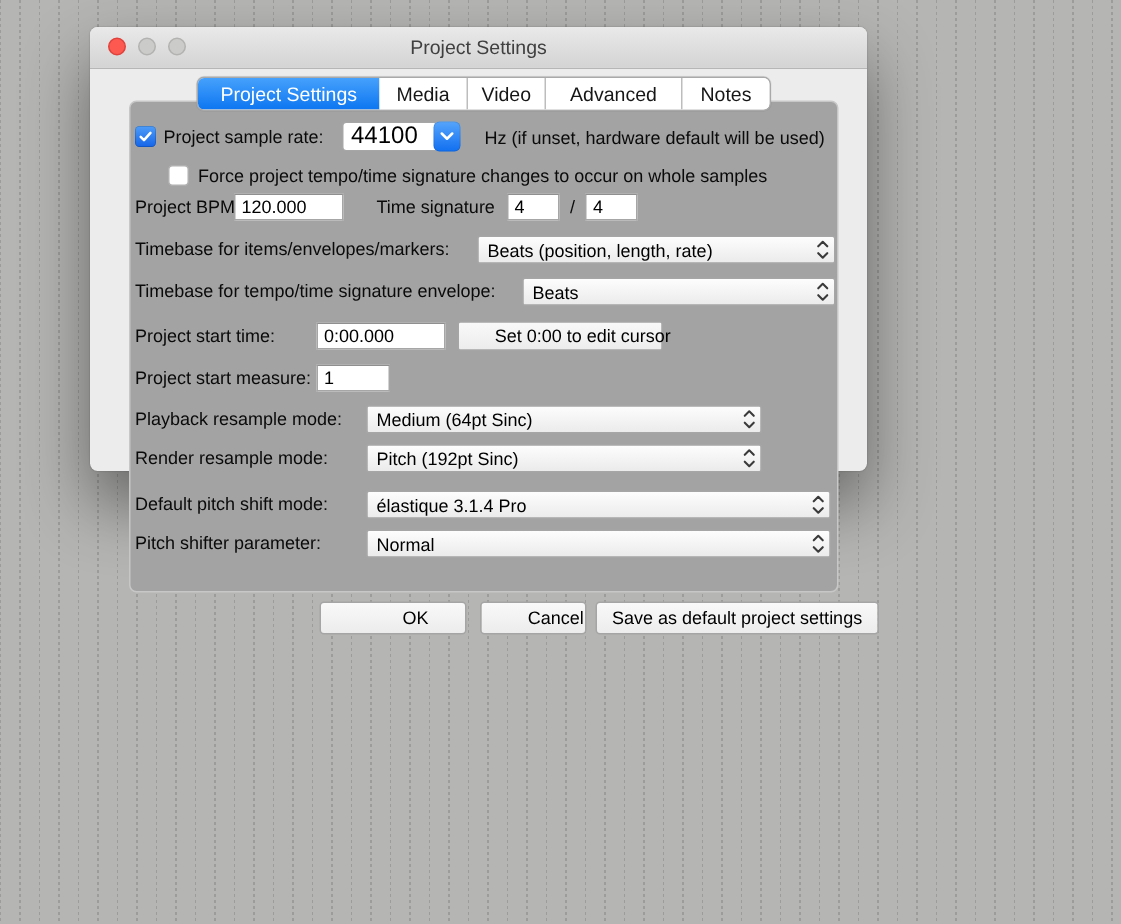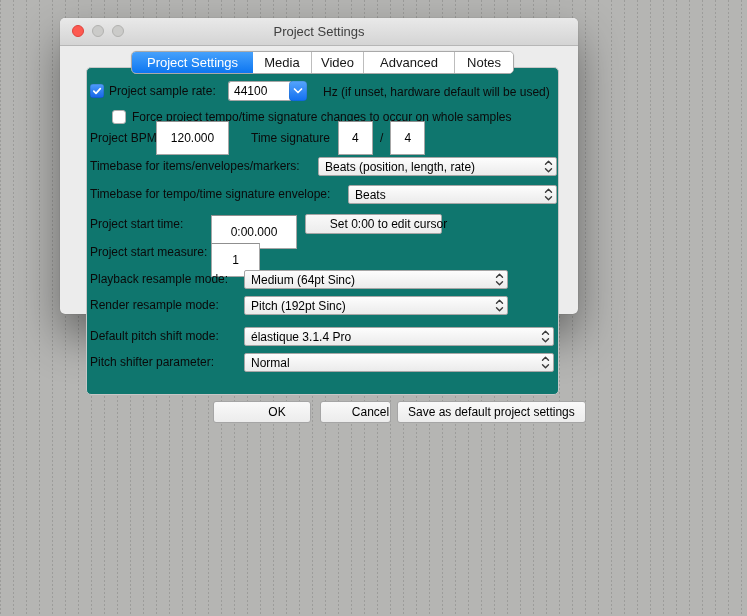--- a/index.html
+++ b/index.html
@@ -47,7 +47,7 @@
 
   .panel{
     position:absolute;left:26px;top:49px;width:471px;height:326px;
-    background:#0f766e;border:1px solid #c7c7c7;border-radius:5px;
+    background:#a3a3a3;border:1px solid #c7c7c7;border-radius:5px;
   }
   .row{position:absolute;left:0;right:0;display:flex;align-items:center;}
   .lbl{font-size:12px;color:#0a0a0a;white-space:nowrap;}

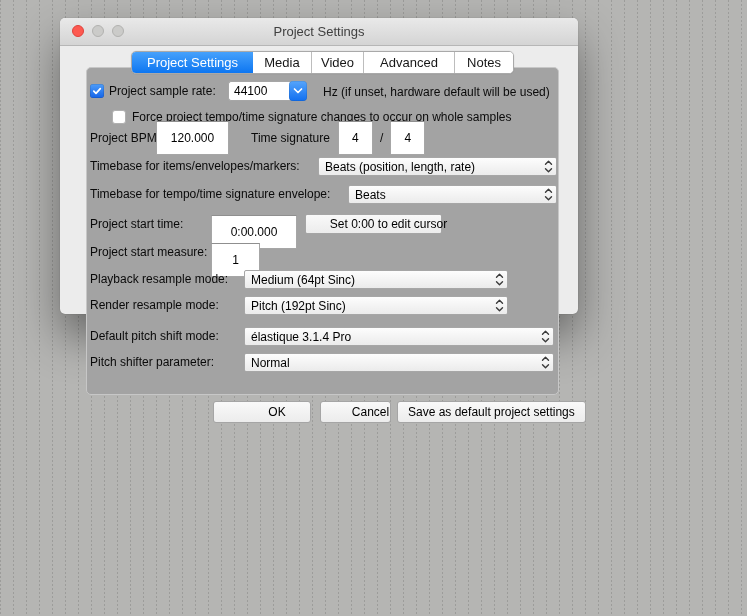--- a/index.html
+++ b/index.html
@@ -63,7 +63,7 @@
   .combo .cfield{
     box-sizing:border-box;width:63px;height:20px;background:#fff;
     border:1px solid #a6a6a6;border-right:none;border-radius:3px 0 0 3px;
-    font-size:12px;display:flex;align-items:center;padding-left:5px;
+    font-size:16px;display:flex;align-items:center;padding-left:5px;
   }
   .combo .cbtn{
     width:18px;height:20px;border-radius:4px;margin-left:-2px;

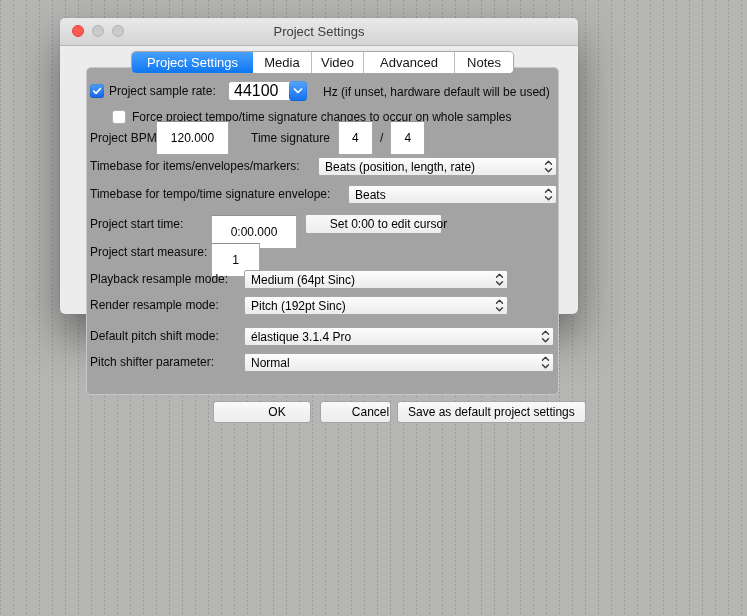--- a/index.html
+++ b/index.html
@@ -56,7 +56,7 @@
   input.field{
     box-sizing:border-box;height:18px;background:#fff;
     border:1px solid #a6a6a6;border-top-color:#8f8f8f;border-radius:0;
-    font-family:inherit;font-size:12px;color:#000;padding:16px 4px;margin:0;text-align:center;
+    font-family:inherit;font-size:12px;color:#000;padding:0 4px;margin:0;
   }
   
   .combo{position:absolute;display:flex;height:20px;}

